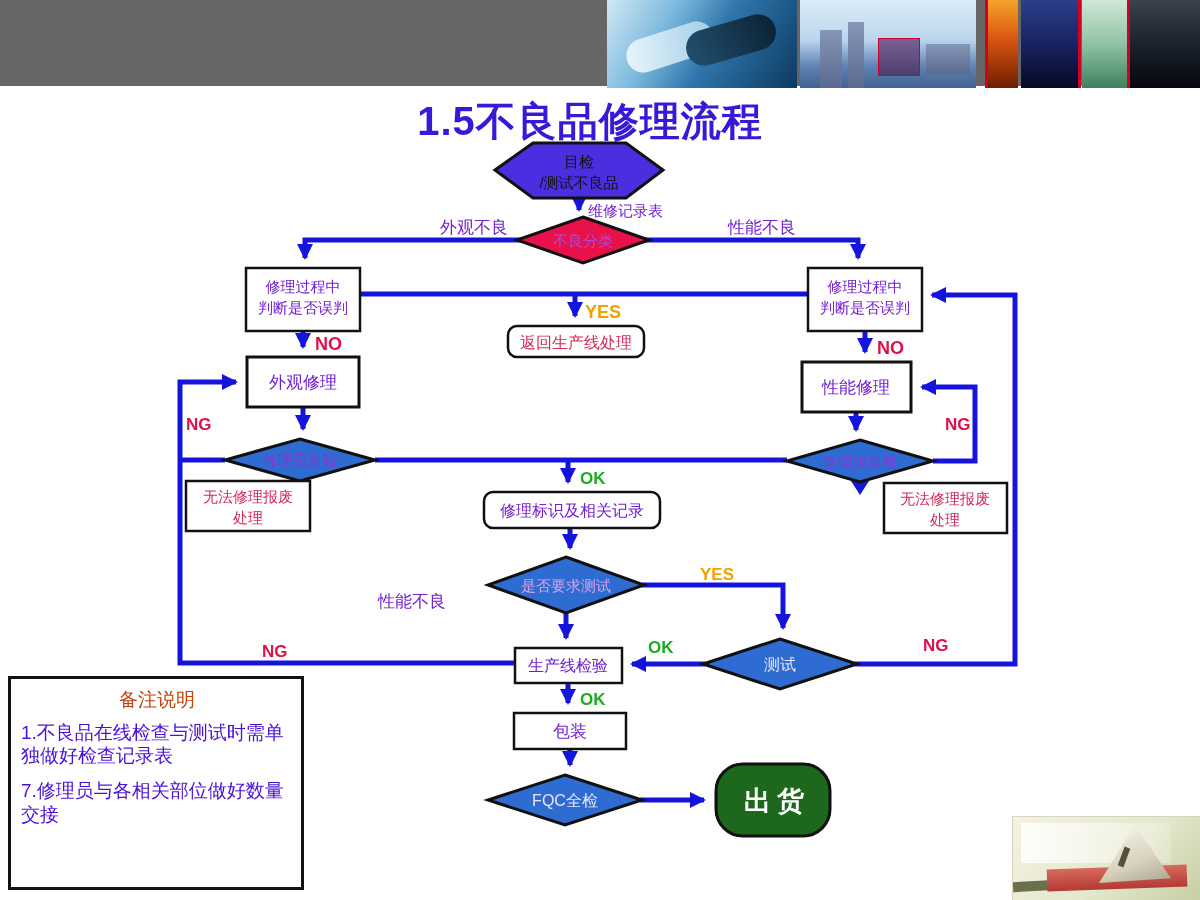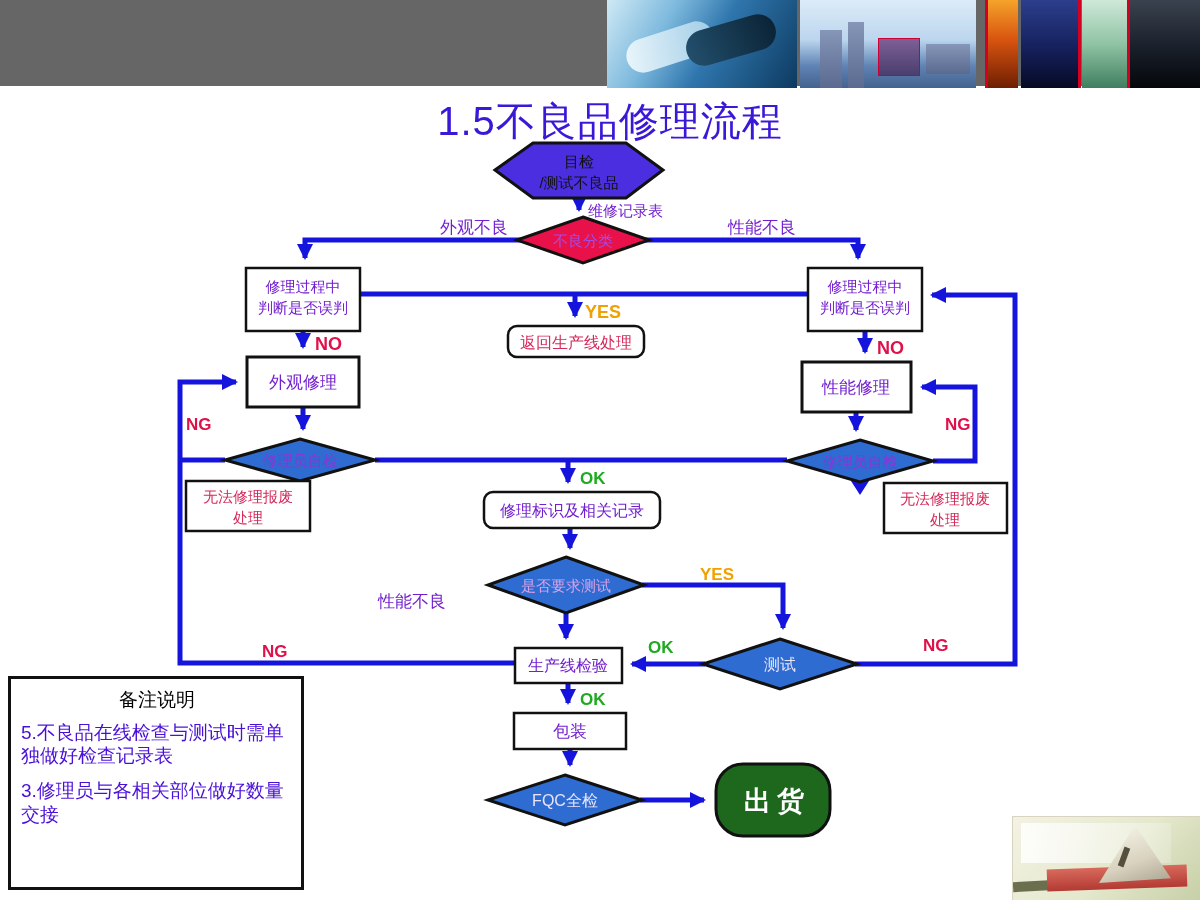--- a/index.html
+++ b/index.html
@@ -22,7 +22,7 @@
 
   
   #slide-title{position:absolute;left:0;top:94px;width:1180px;text-align:center;
-               font-size:40px;font-weight:normal;color:#3a18d8;letter-spacing:1px;margin-left:20px;}
+               font-size:40px;font-weight:bold;color:#3a18d8;letter-spacing:1px;}
 
   
   #flow{position:absolute;left:0;top:0;width:1200px;height:900px;}

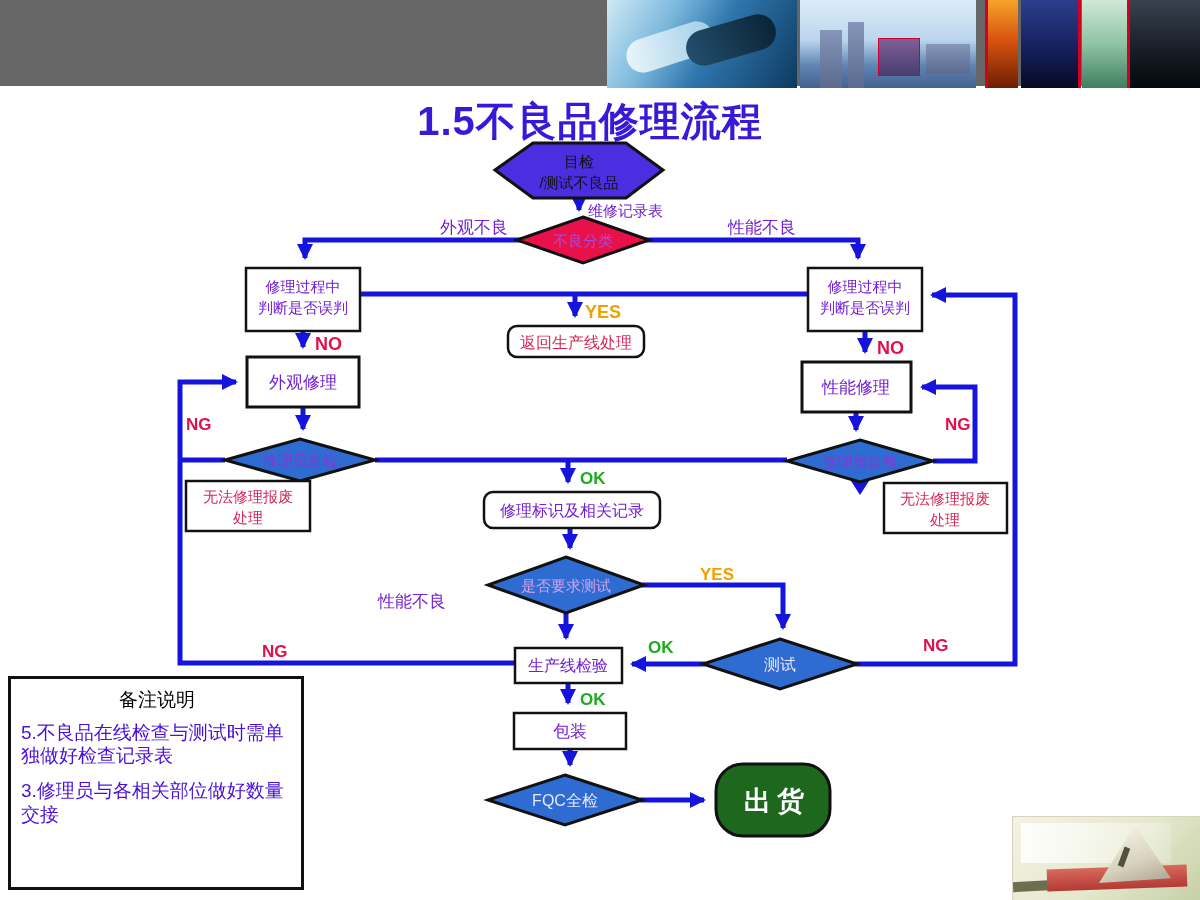--- a/index.html
+++ b/index.html
@@ -46,7 +46,7 @@
   
   #notes{position:absolute;left:8px;top:676px;width:272px;height:196px;background:#fff;
          border:3px solid #111;padding:6px 8px 6px 10px;color:#4a10d8;}
-  #notes h3{margin:2px 0 8px 0;text-align:center;font-size:19px;font-weight:normal;color:#000000;}
+  #notes h3{margin:2px 0 8px 0;text-align:center;font-size:19px;font-weight:normal;color:#c2410c;}
   #notes p{margin:0 0 12px 0;font-size:19px;line-height:1.22;}
 
   

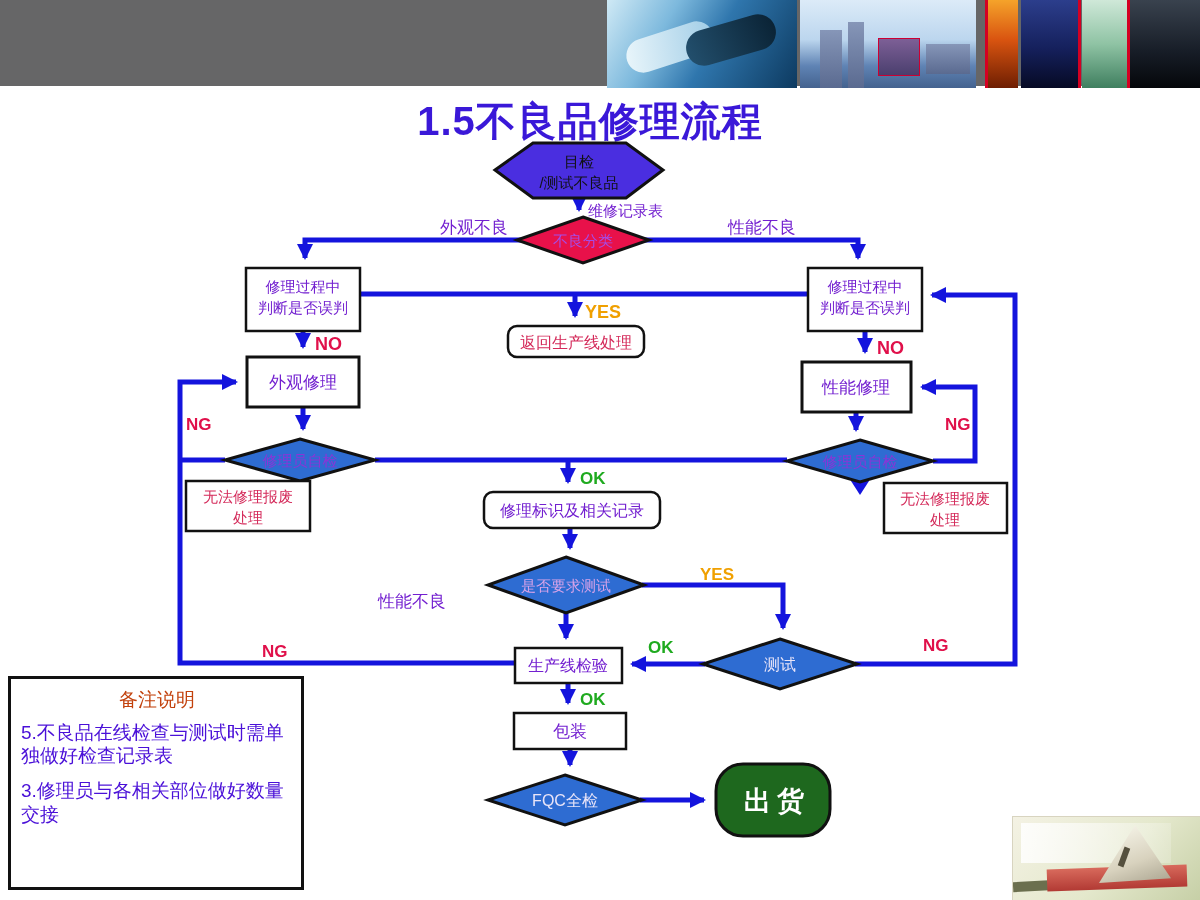--- a/index.html
+++ b/index.html
@@ -191,7 +191,7 @@
 
   <div id="notes">
     <h3>备注说明</h3>
-    <p>5.不良品在线检查与测试时需单独做好检查记录表</p>
+    <p>1.不良品在线检查与测试时需单独做好检查记录表</p>
     <p>3.修理员与各相关部位做好数量交接</p>
   </div>
 

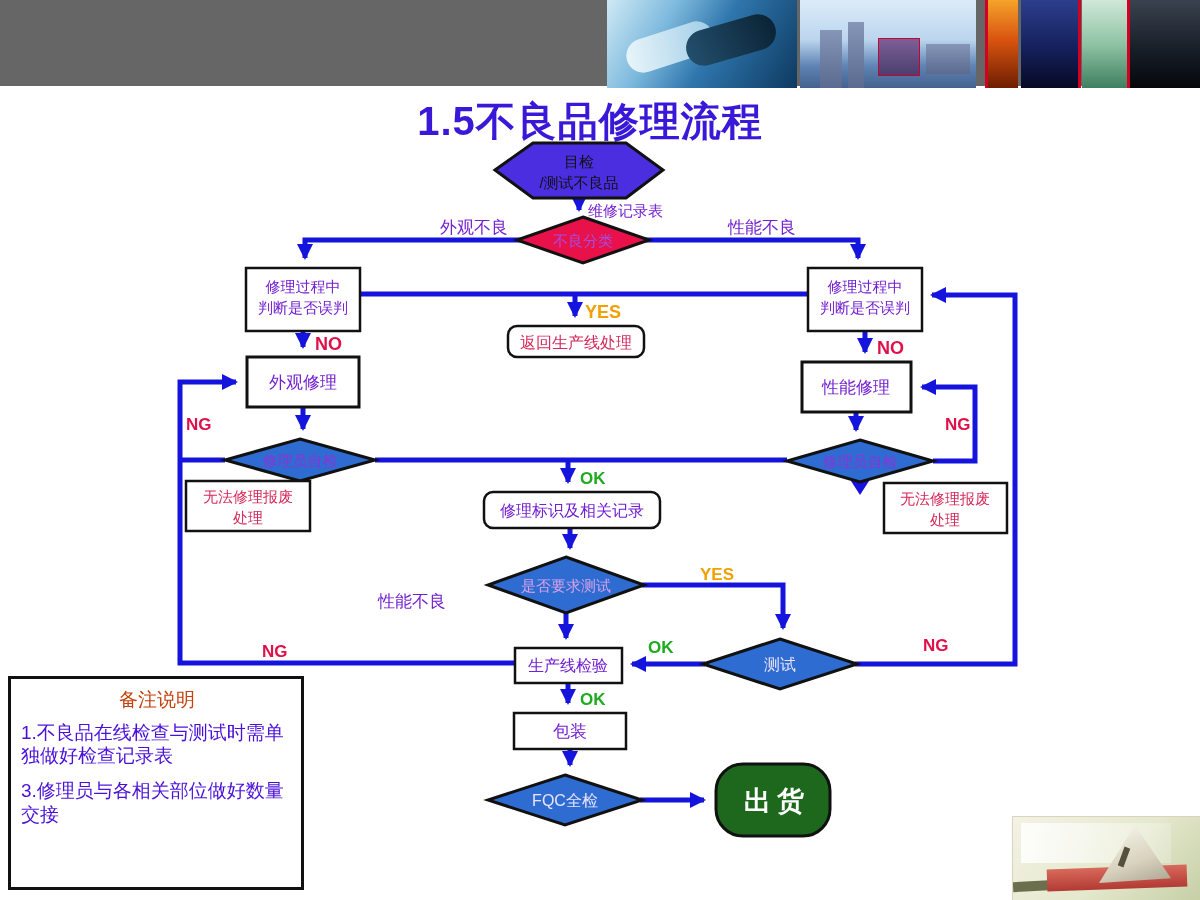--- a/index.html
+++ b/index.html
@@ -192,7 +192,7 @@
   <div id="notes">
     <h3>备注说明</h3>
     <p>1.不良品在线检查与测试时需单独做好检查记录表</p>
-    <p>3.修理员与各相关部位做好数量交接</p>
+    <p>7.修理员与各相关部位做好数量交接</p>
   </div>
 
   <div id="photo-clock">

